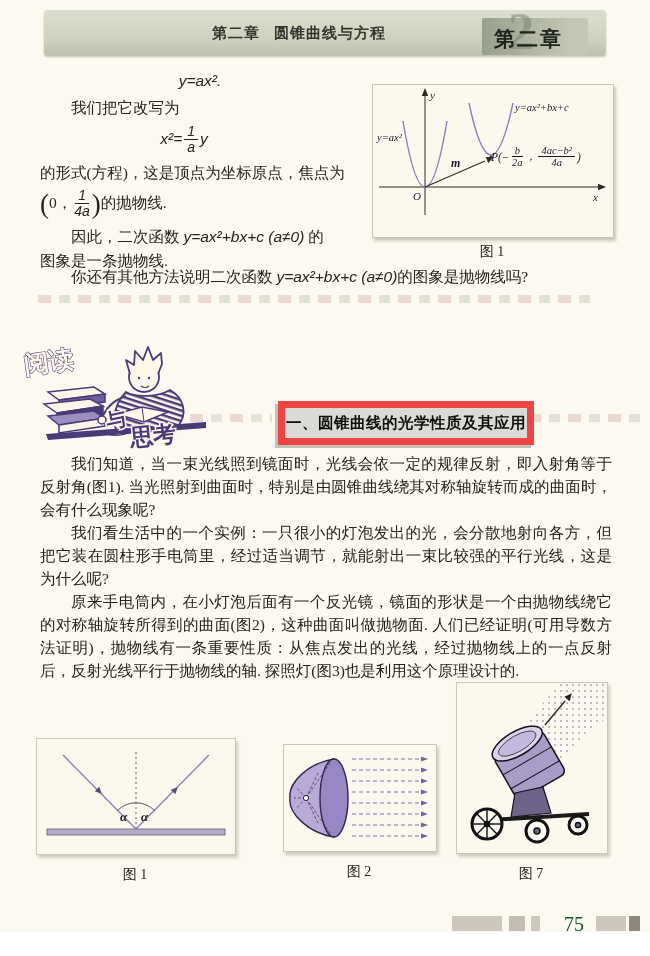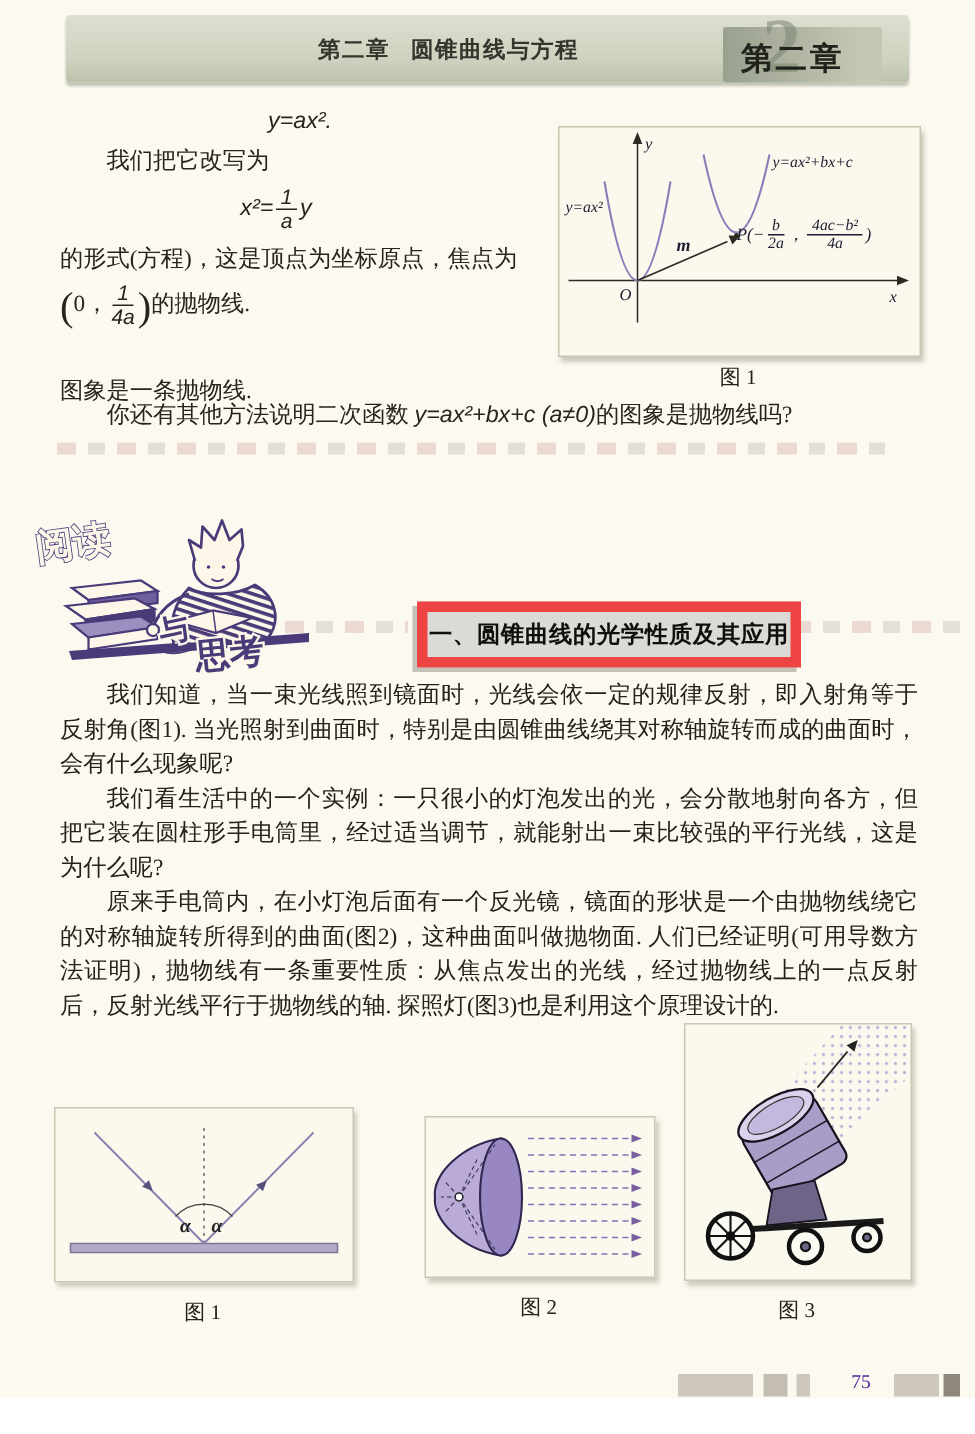--- a/index.html
+++ b/index.html
@@ -90,6 +90,9 @@
     </span>
     <span class="bigp">)</span>
     <span>的抛物线.</span>
+  </div>
+  <div class="iline" style="left:40px;top:226px;width:330px;">
+    <span style="padding-left:2em">因此，二次函数 </span><span class="math">y=ax²+bx+c (a≠0)</span><span> 的</span>
   </div>
   <div class="iline" style="left:40px;top:250px;">图象是一条抛物线.</div>
   <div class="iline" style="left:40px;top:266px;width:575px;">

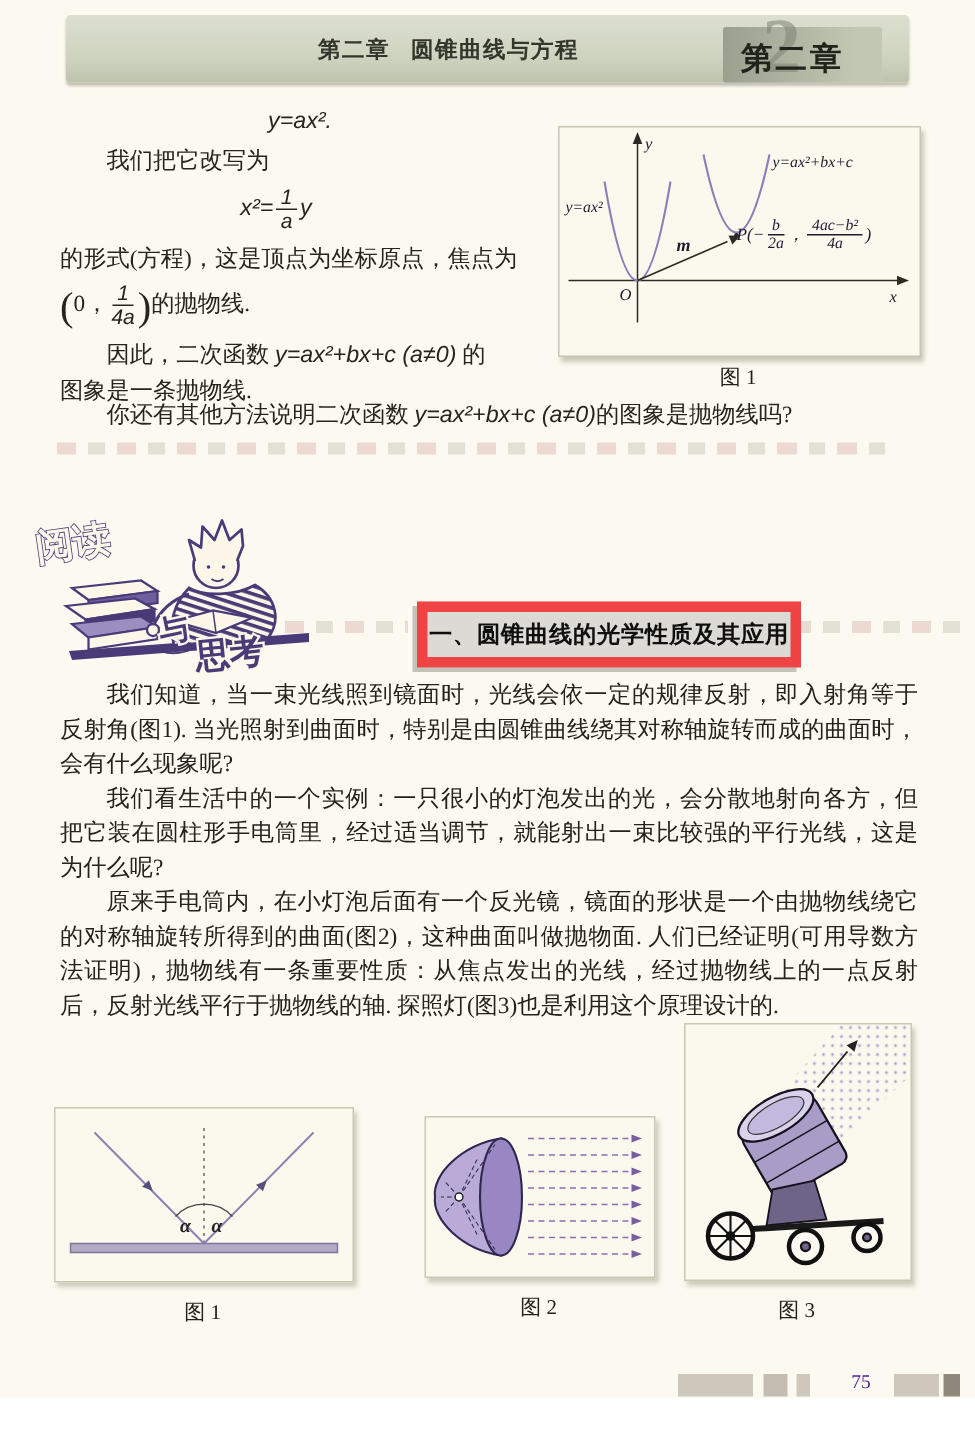--- a/index.html
+++ b/index.html
@@ -279,7 +279,7 @@
         </g>
       </svg>
     </div>
-    <div class="bcap">图 3</div>
+    <div class="bcap">图 7</div>
   </div>
 
   <div class="fblock" style="left:452px;width:50px;"></div>

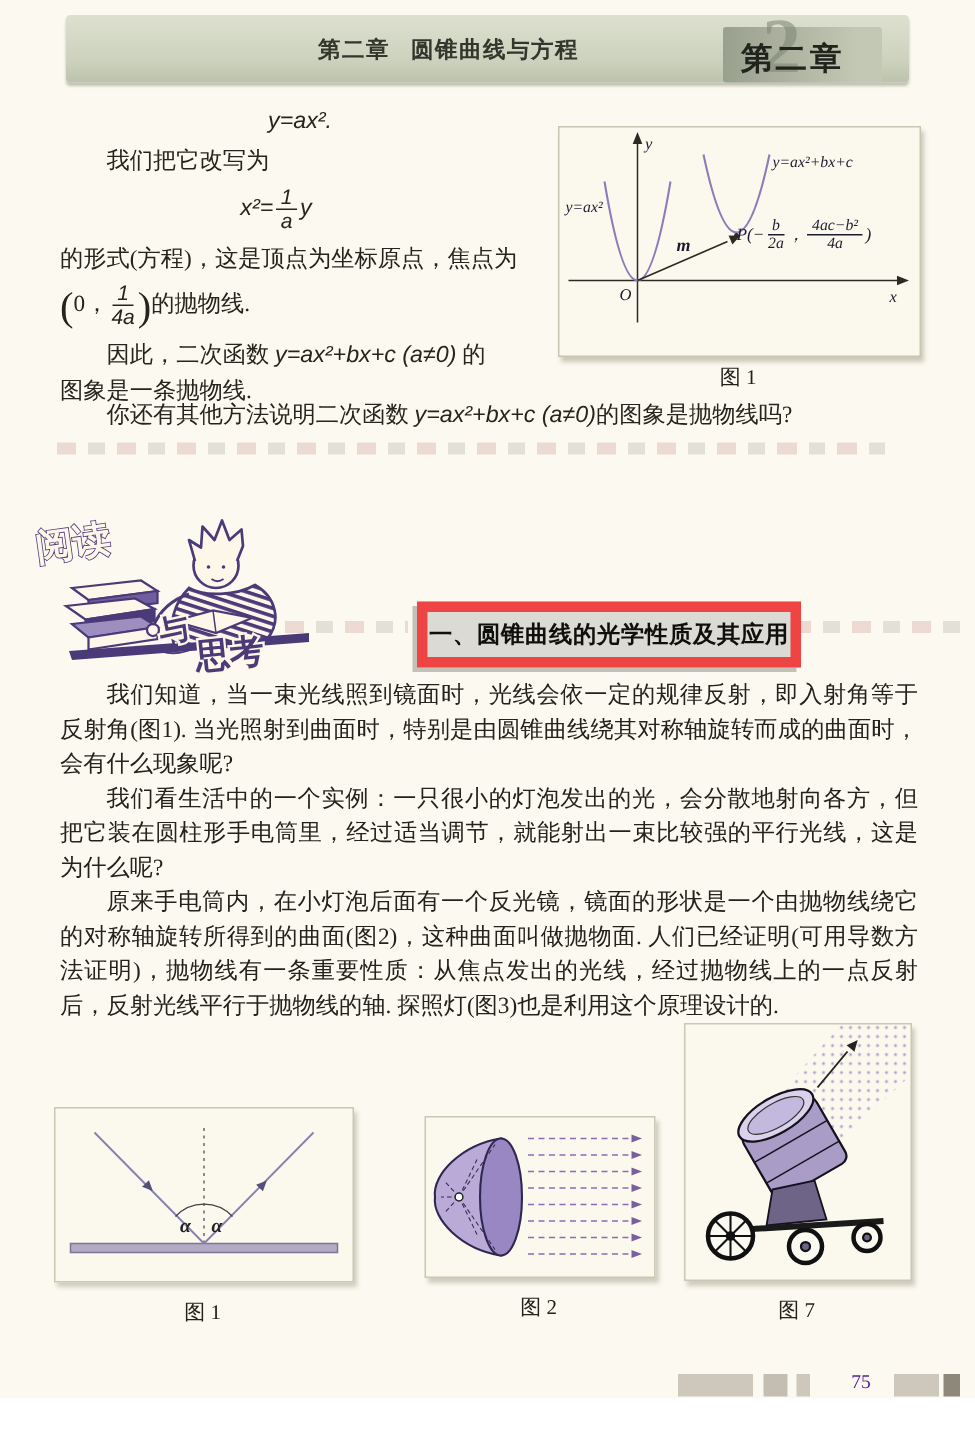--- a/index.html
+++ b/index.html
@@ -52,7 +52,7 @@
   
   .fblock{position:absolute;top:916px;height:15px;background:#cdc8bb;}
   .fpage{position:absolute;top:913px;left:556px;width:36px;text-align:center;
-        font-size:13px;color:#4c1d95;}
+        font-size:20px;color:#14532d;}
   svg text{font-family:"Liberation Serif","DejaVu Serif",serif;}
 </style>
 </head>

